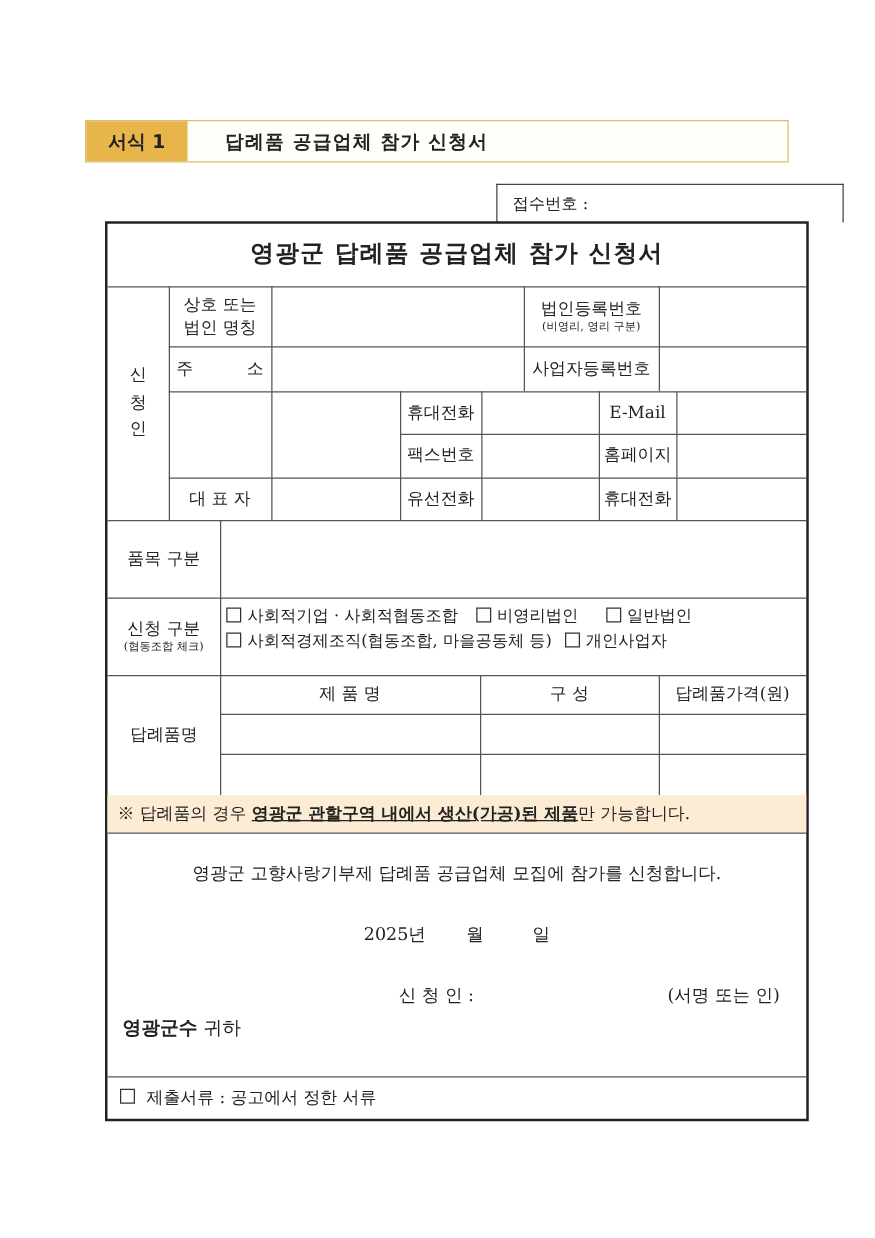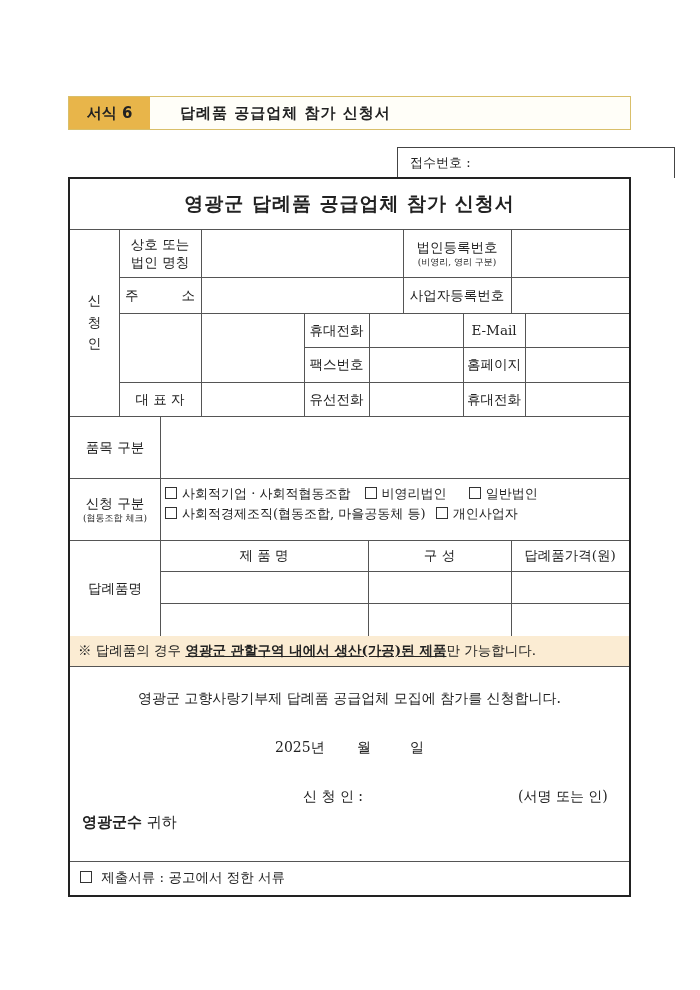--- a/index.html
+++ b/index.html
@@ -29,7 +29,7 @@
 <body>
 
 <div class="banner">
-  <div class="banner-tag">서식 6</div>
+  <div class="banner-tag">서식 1</div>
   <div class="banner-title">답례품 공급업체 참가 신청서</div>
 </div>
 

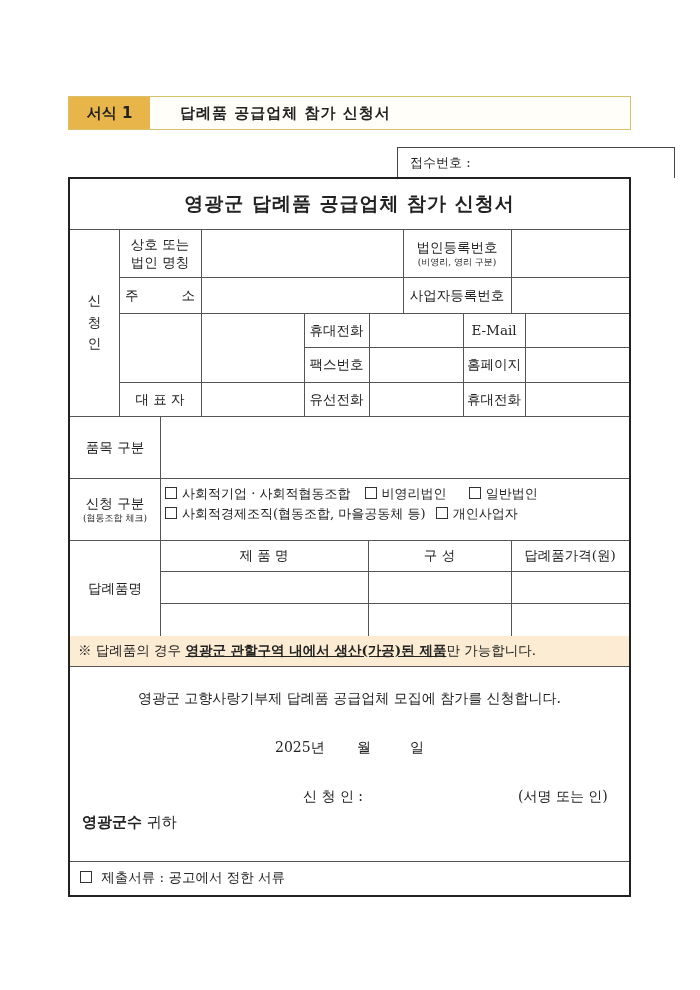--- a/index.html
+++ b/index.html
@@ -8,7 +8,7 @@
   .banner-tag { width:81px; background:#e8b54a; display:flex; align-items:center; justify-content:center; font-family:"DejaVu Sans", sans-serif; font-weight:bold; font-size:15px; color:#222; }
   .banner-title { flex:1; display:flex; align-items:center; padding-left:30px; font-family:"DejaVu Sans", sans-serif; font-weight:bold; font-size:15px; letter-spacing:1px; }
   .receipt { position:absolute; left:397px; top:147px; width:278px; height:31px; border:1px solid #444; border-bottom:none; box-sizing:border-box; display:flex; align-items:center; padding-left:12px; font-size:13px; }
-  .form { position:absolute; left:68px; top:177px; width:563px; height:720px; border:2px solid #222; box-sizing:border-box;text-decoration:underline; }
+  .form { position:absolute; left:84px; top:177px; width:563px; height:720px; border:2px solid #222; box-sizing:border-box;text-decoration:underline; }
   .cell { position:absolute; box-sizing:border-box; display:flex; align-items:center; justify-content:center; font-size:13.5px; text-align:center; line-height:1.35; }
   .hl { position:absolute; height:0; border-top:1px solid #555; }
   .vl { position:absolute; width:0; border-left:1px solid #555; }

